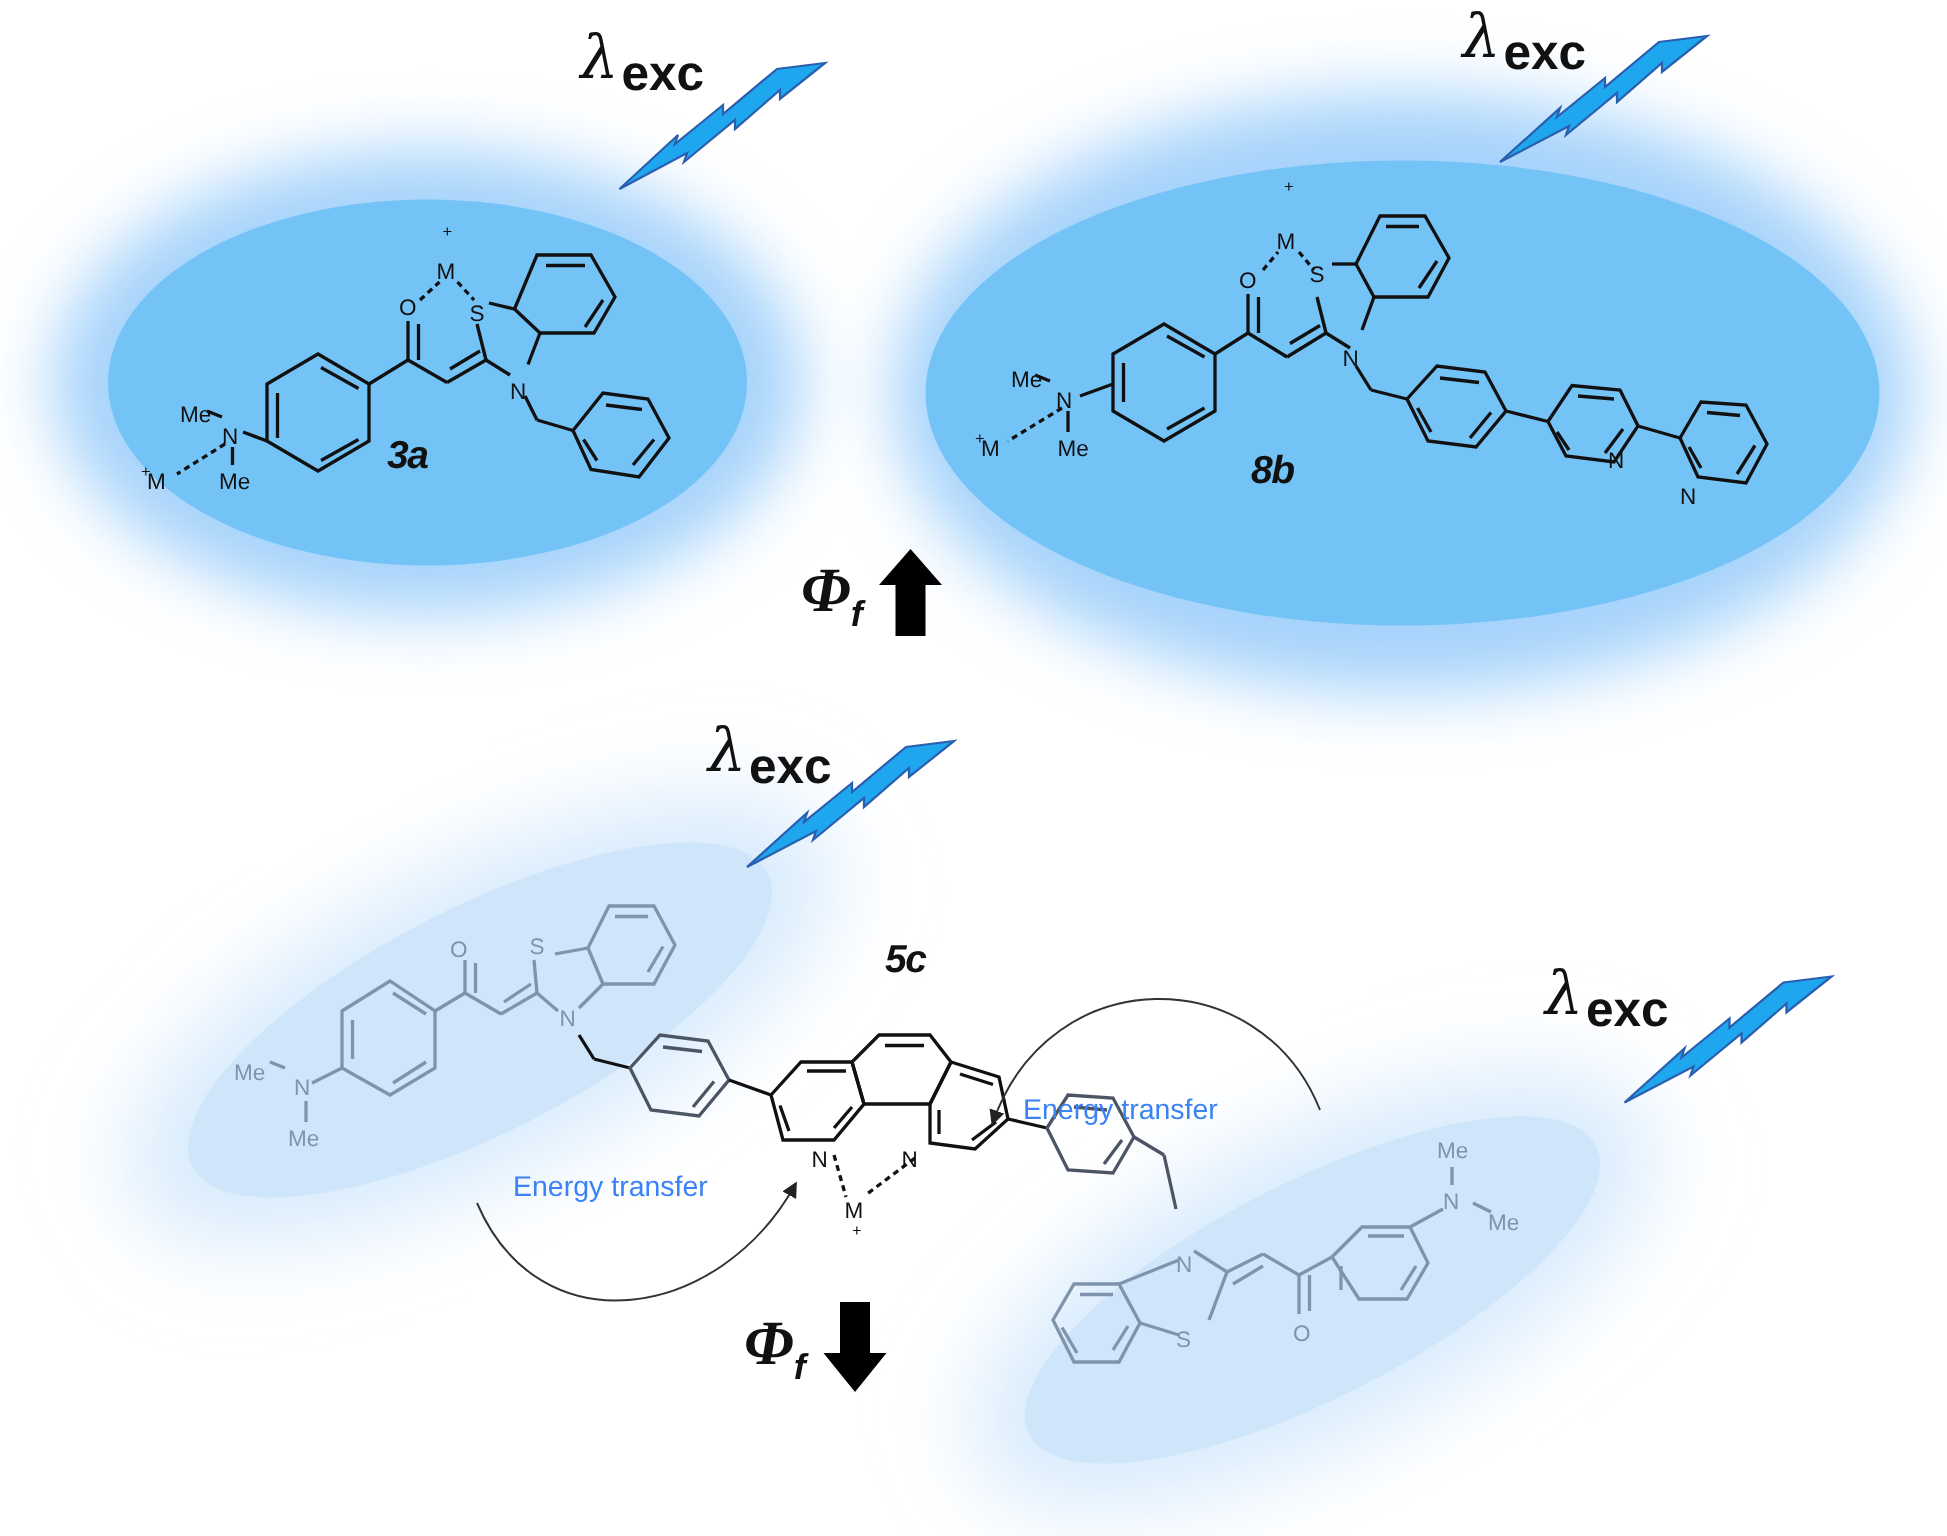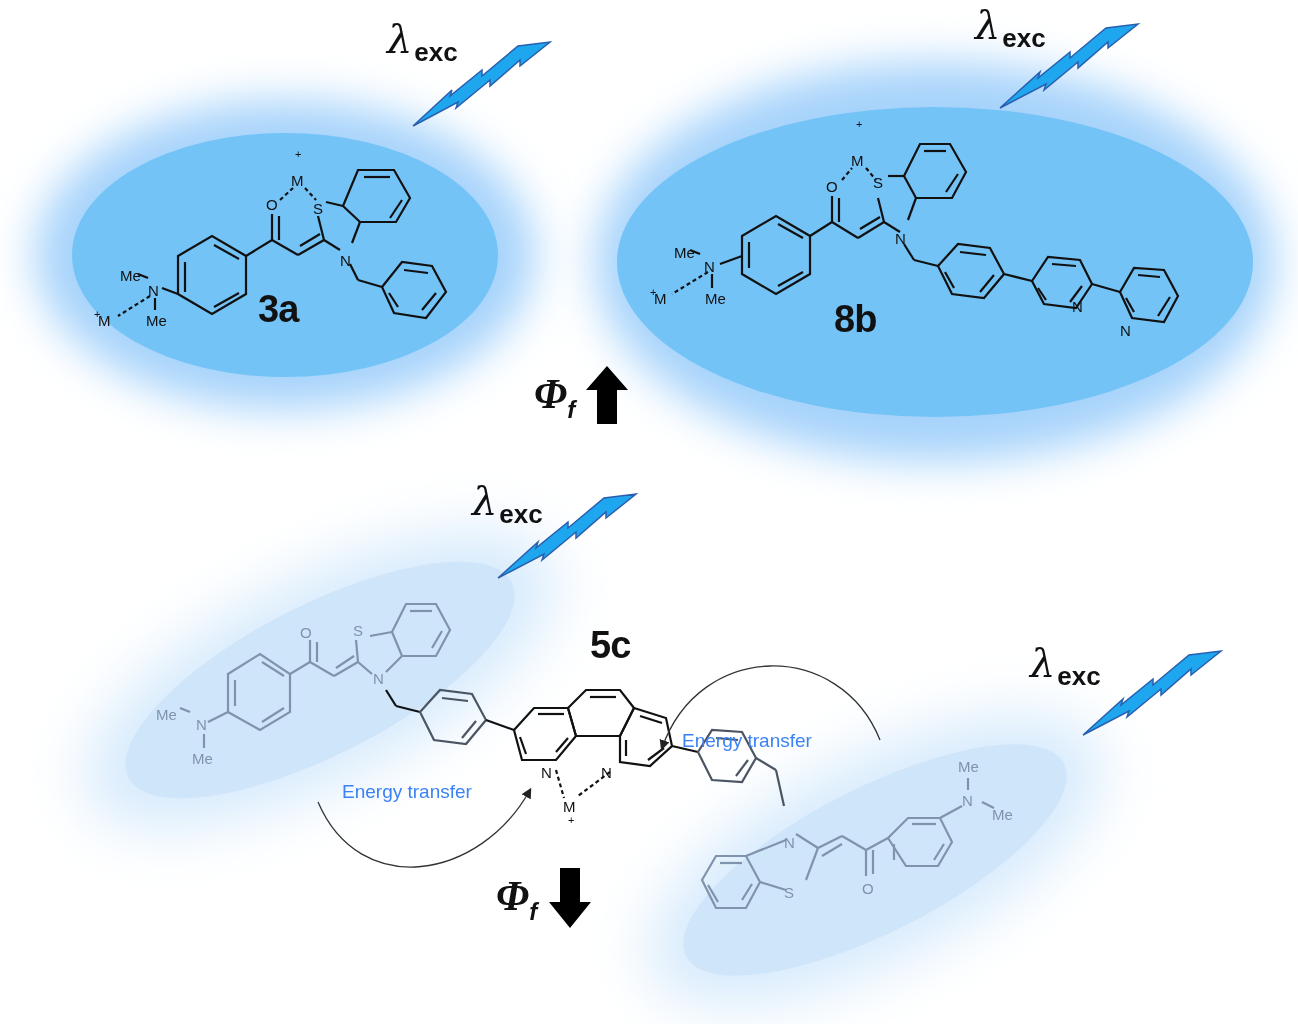--- a/index.html
+++ b/index.html
@@ -8,7 +8,7 @@
   .lbl { position: absolute; font-family: "Liberation Sans", sans-serif; color: #111; white-space: nowrap; }
   .cmpd { font-weight: bold; font-size: 38px; letter-spacing: -1px; }
   .lam { font-family: "DejaVu Serif", serif; font-style: italic; font-size: 40px; }
-  .exc { font-weight: bold; font-size: 26px; position: relative; top: 8px; margin-left: 2px; }
+  .exc { font-weight: bold; font-size: 33px; position: relative; top: 8px; margin-left: 2px; }
   .phi { font-family: "Liberation Serif", serif; font-style: italic; font-weight: bold; font-size: 42px; }
   .phisub { font-family: "Liberation Sans", sans-serif; font-style: italic; font-weight: bold; font-size: 24px; position: relative; top: 10px; }
   .et { font-size: 19px; color: #3b82f6; }

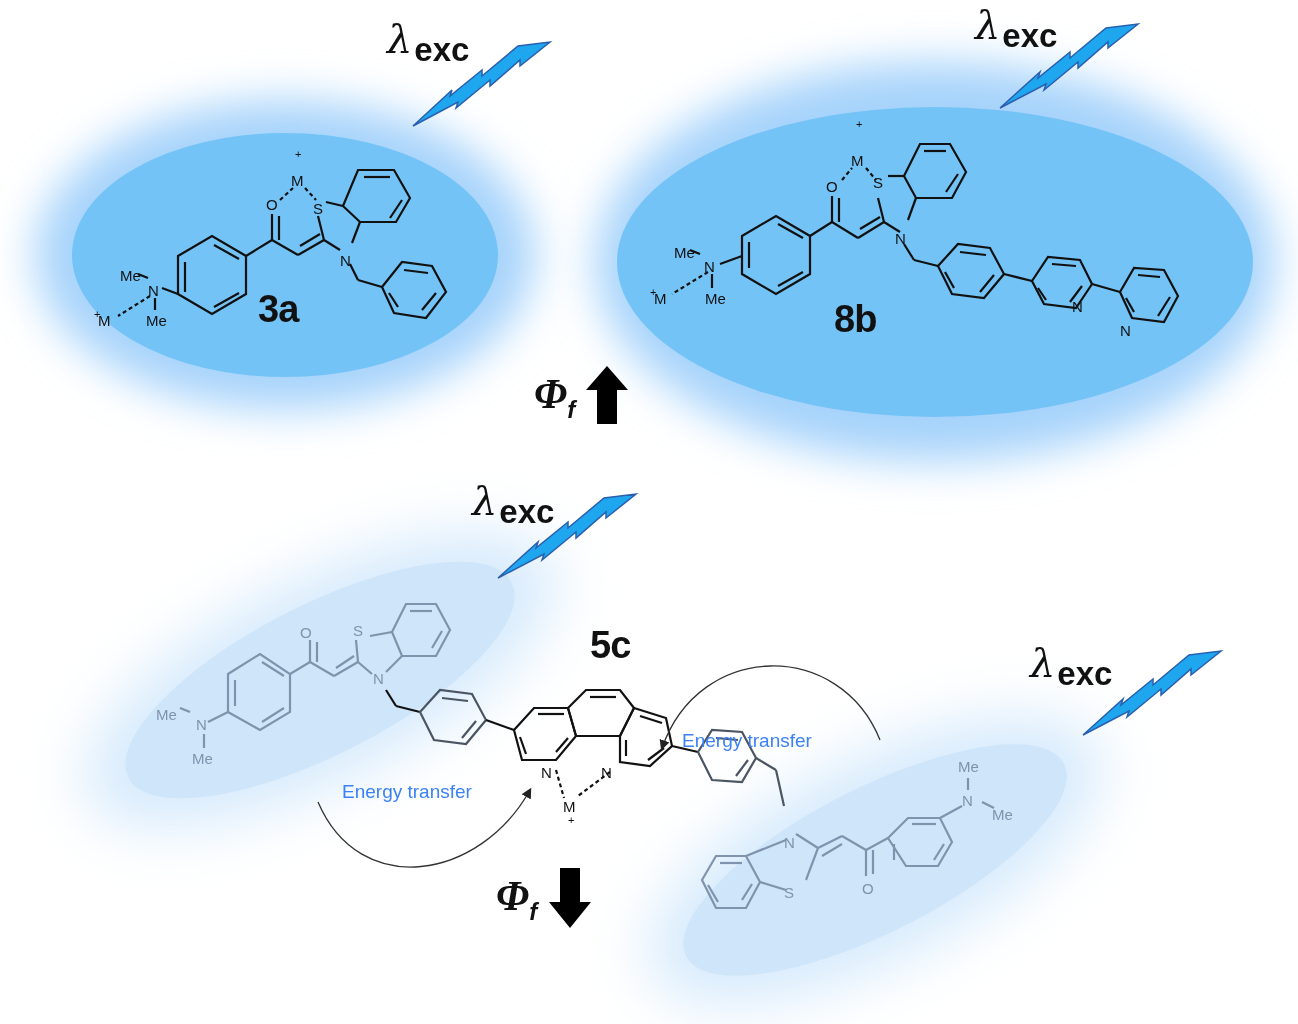--- a/index.html
+++ b/index.html
@@ -6,7 +6,7 @@
   body { width: 1298px; height: 1024px; position: relative; overflow: hidden; font-family: "Liberation Sans", sans-serif; }
   #stage { position: absolute; left: 0; top: 0; width: 1298px; height: 1024px; }
   .lbl { position: absolute; font-family: "Liberation Sans", sans-serif; color: #111; white-space: nowrap; }
-  .cmpd { font-weight: bold; font-size: 38px; letter-spacing: -1px; }
+  .cmpd { font-weight: bold; font-size: 26px; letter-spacing: -1px; font-style: italic; }
   .lam { font-family: "DejaVu Serif", serif; font-style: italic; font-size: 40px; }
   .exc { font-weight: bold; font-size: 33px; position: relative; top: 8px; margin-left: 2px; }
   .phi { font-family: "Liberation Serif", serif; font-style: italic; font-weight: bold; font-size: 42px; }

